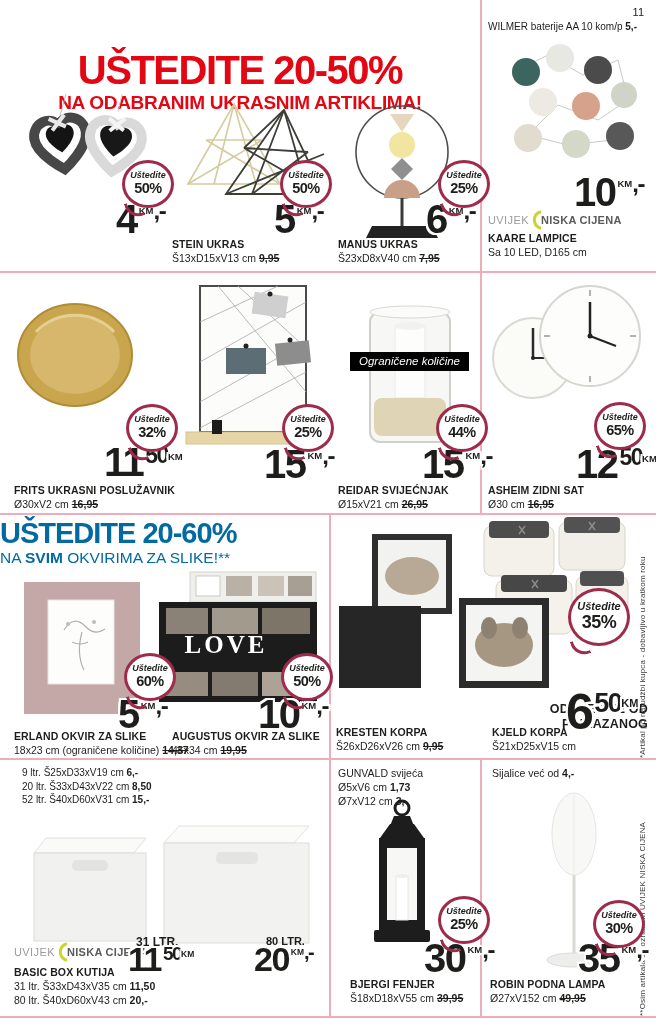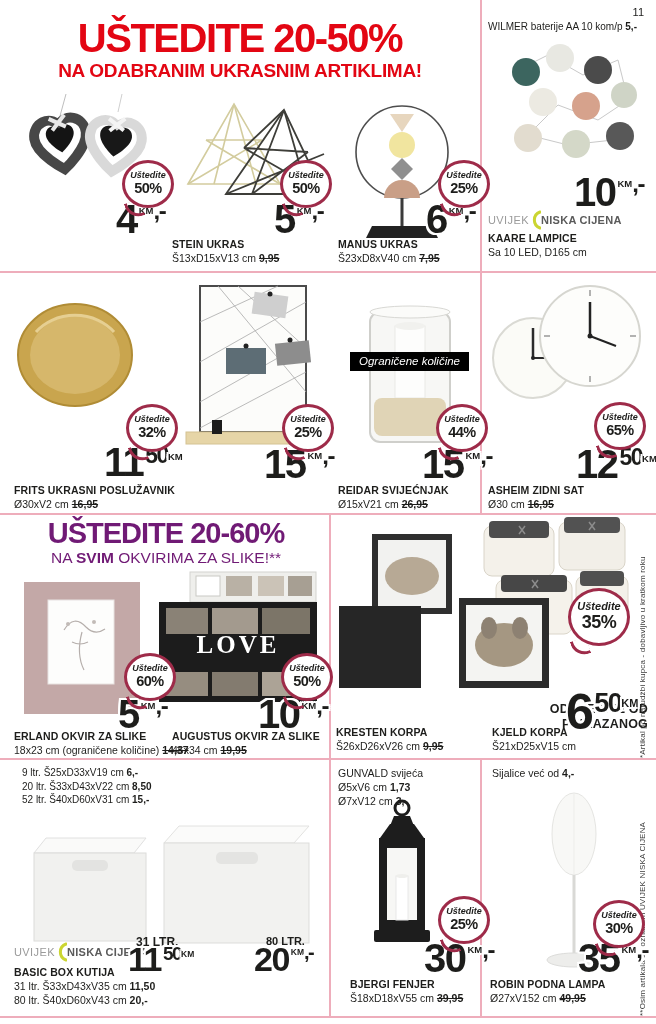--- a/index.html
+++ b/index.html
@@ -10,7 +10,7 @@
 
   
   .banner1{position:absolute;left:0;top:18px;width:480px;text-align:center;color:#e30613;z-index:2;}
-  .banner1 .l1{font-size:40px;font-weight:bold;letter-spacing:-1.5px;line-height:1.02;}
+  .banner1 .l1{font-size:40px;font-weight:bold;letter-spacing:-1.5px;line-height:1.02;margin-top:32px;}
   .banner1 .l2{font-size:19px;font-weight:600;margin-top:1px;letter-spacing:-0.3px;}
   .banner2{position:absolute;left:0;top:518px;width:332px;text-align:center;color:#701a75;z-index:2;}
   .banner2 .l1{font-size:29px;font-weight:bold;letter-spacing:-1px;line-height:1.05;}

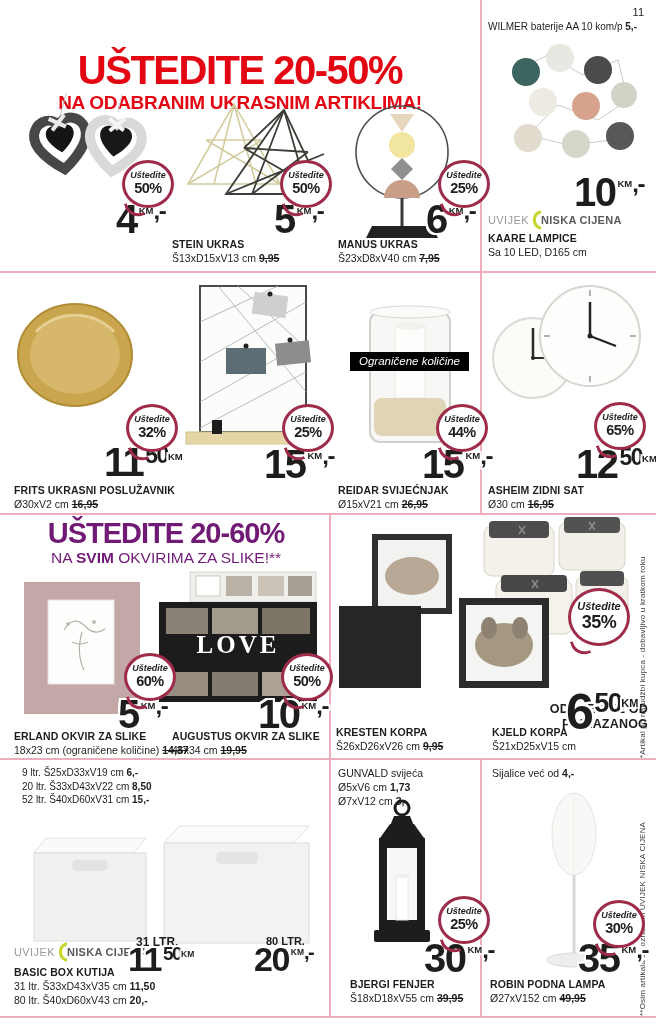--- a/index.html
+++ b/index.html
@@ -12,7 +12,7 @@
   .banner1{position:absolute;left:0;top:18px;width:480px;text-align:center;color:#e30613;z-index:2;}
   .banner1 .l1{font-size:40px;font-weight:bold;letter-spacing:-1.5px;line-height:1.02;margin-top:32px;}
   .banner1 .l2{font-size:19px;font-weight:600;margin-top:1px;letter-spacing:-0.3px;}
-  .banner2{position:absolute;left:0;top:518px;width:332px;text-align:center;color:#701a75;z-index:2;}
+  .banner2{position:absolute;left:0;top:518px;width:332px;text-align:left;color:#0369a1;z-index:2;}
   .banner2 .l1{font-size:29px;font-weight:bold;letter-spacing:-1px;line-height:1.05;}
   .banner2 .l2{font-size:15.5px;font-weight:500;margin-top:1px;}
   .banner2 .l2 b{font-weight:bold;}

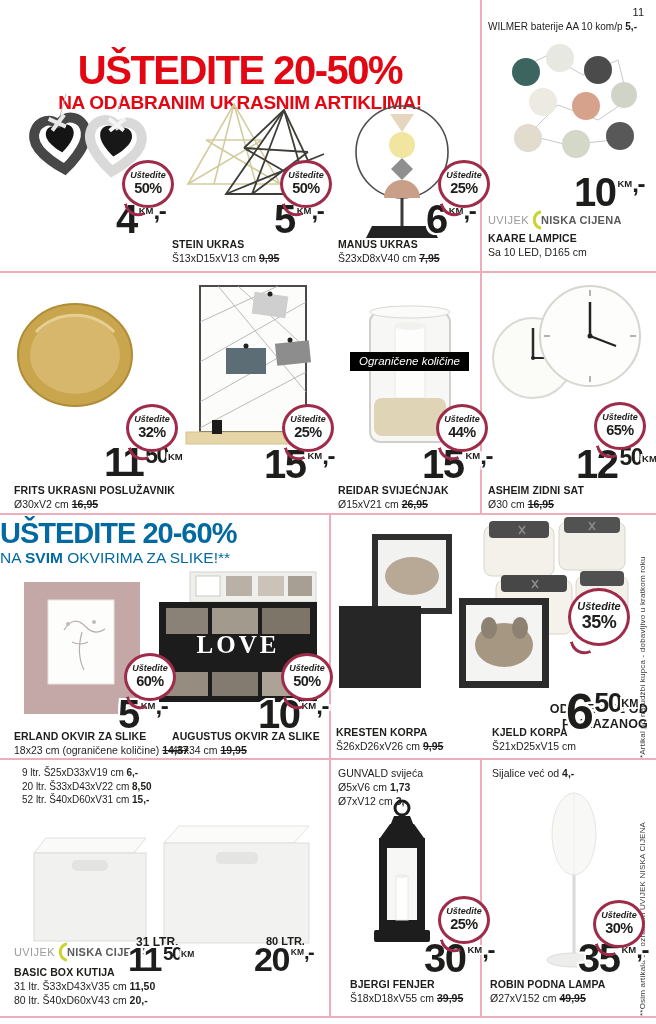--- a/index.html
+++ b/index.html
@@ -72,7 +72,7 @@
   .vnote{position:absolute;writing-mode:vertical-rl;transform:rotate(180deg);
          font-size:8px;color:#3a3a3a;z-index:4;letter-spacing:0.2px;}
 
-  .love{position:absolute;left:160px;top:631px;width:156px;text-align:center;color:#fff;
+  .love{position:absolute;left:148px;top:631px;width:156px;text-align:center;color:#fff;
         font-family:"Liberation Serif",serif;font-weight:bold;font-size:25px;letter-spacing:3px;z-index:5;}
 
   .img{position:absolute;z-index:2;}

